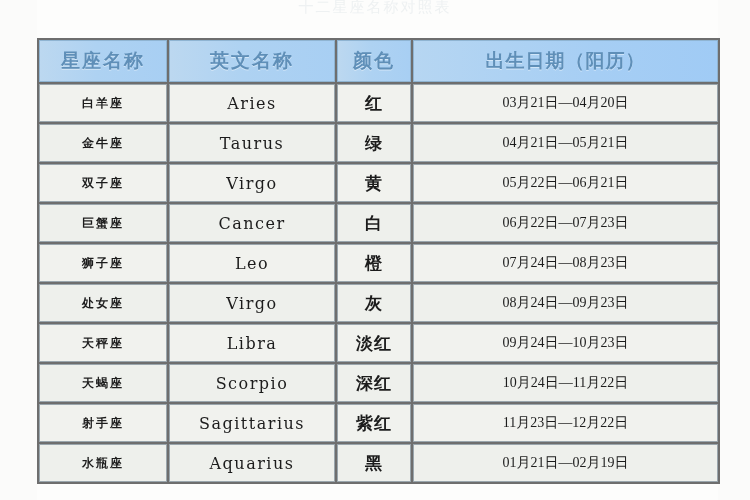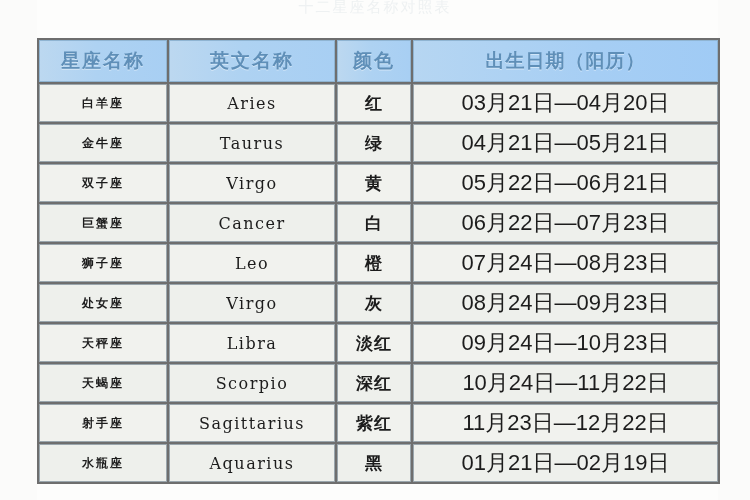--- a/index.html
+++ b/index.html
@@ -115,8 +115,8 @@
     color: #202020;
   }
   .cell-date {
-    font-family: Liberation Sans, sans-serif;
-    font-size: 22px;
+    font-family: Liberation Serif, serif;
+    font-size: 14px;
     letter-spacing: 0px;
     color: #191919;
     white-space: nowrap;

